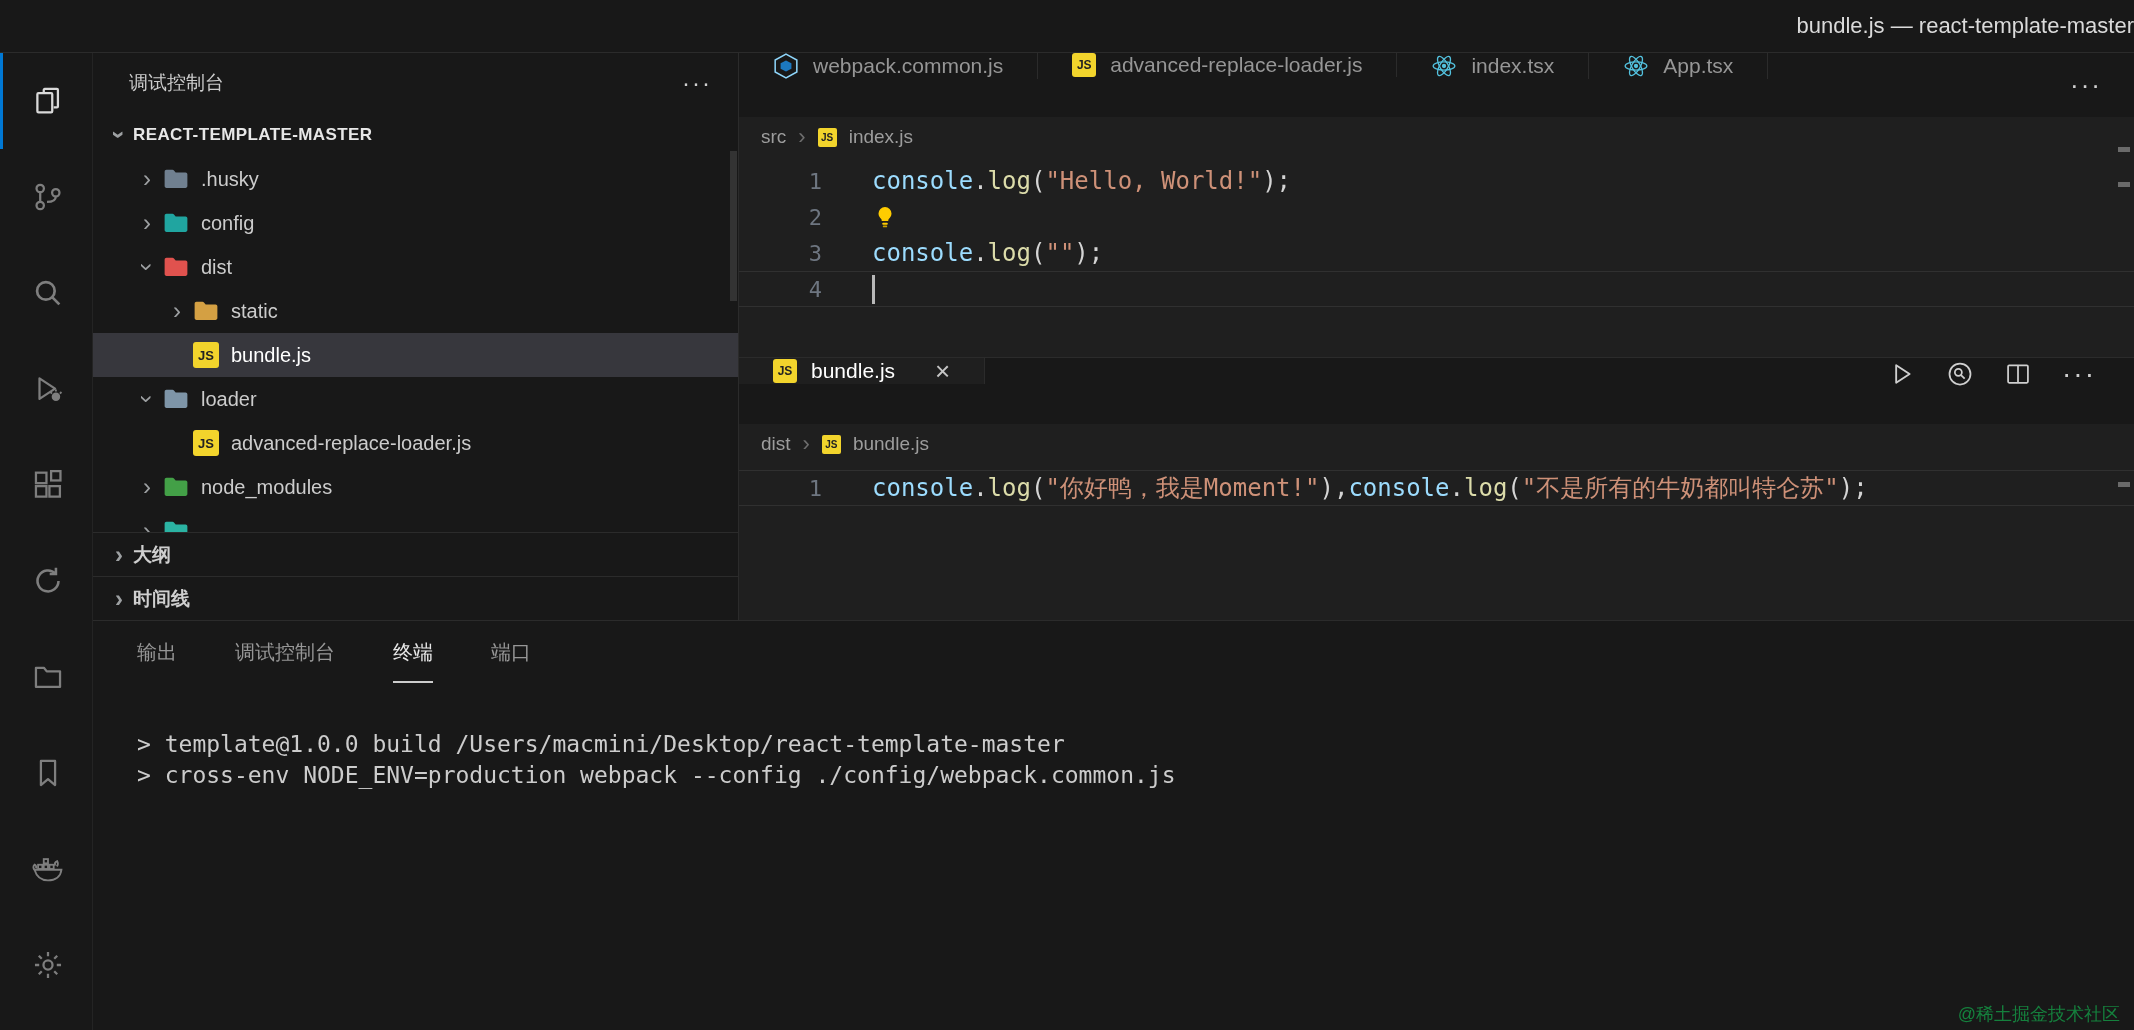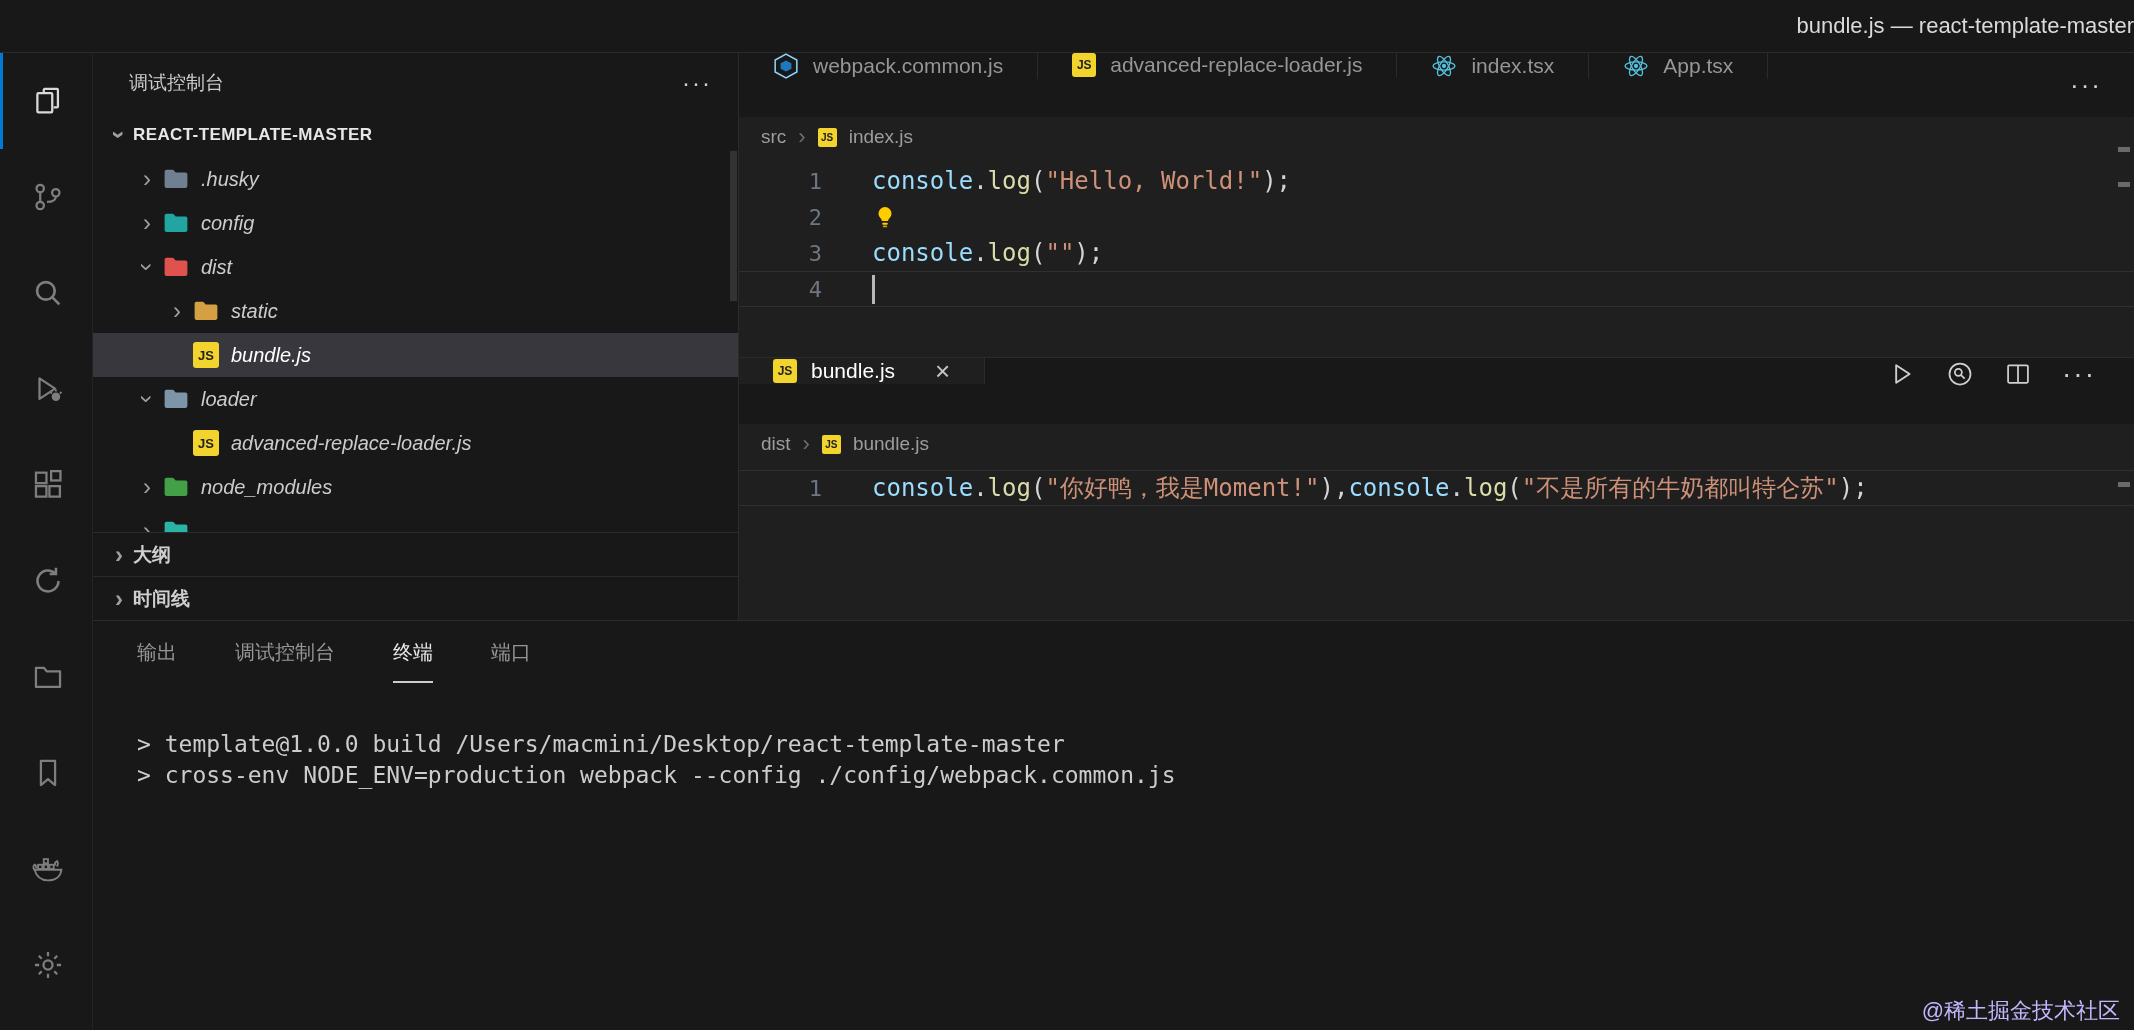--- a/index.html
+++ b/index.html
@@ -33,7 +33,7 @@
   .ficon{margin:0 12px 0 2px;flex:none;}
   .ficon svg{width:26px;height:22px;display:block;}
   .jsicon{width:26px;height:26px;flex:none;border-radius:3px;background:var(--jsyellow);color:#222;display:inline-flex;align-items:center;justify-content:center;font-weight:700;font-size:13px;font-family:"Liberation Sans",sans-serif;margin:0 12px 0 2px;}
-  .tlabel{white-space:nowrap;font-style:italic;}
+  .tlabel{white-space:nowrap;}
   .sections{flex:none;}
   .sect{height:43px;border-top:1px solid #2b2b2b;display:flex;align-items:center;padding-left:12px;font-weight:700;font-size:19px;color:#cfcfcf;cursor:pointer;}
   .sb-scrollbar{position:absolute;right:1px;top:98px;width:7px;height:150px;background:rgba(121,121,121,.28);}

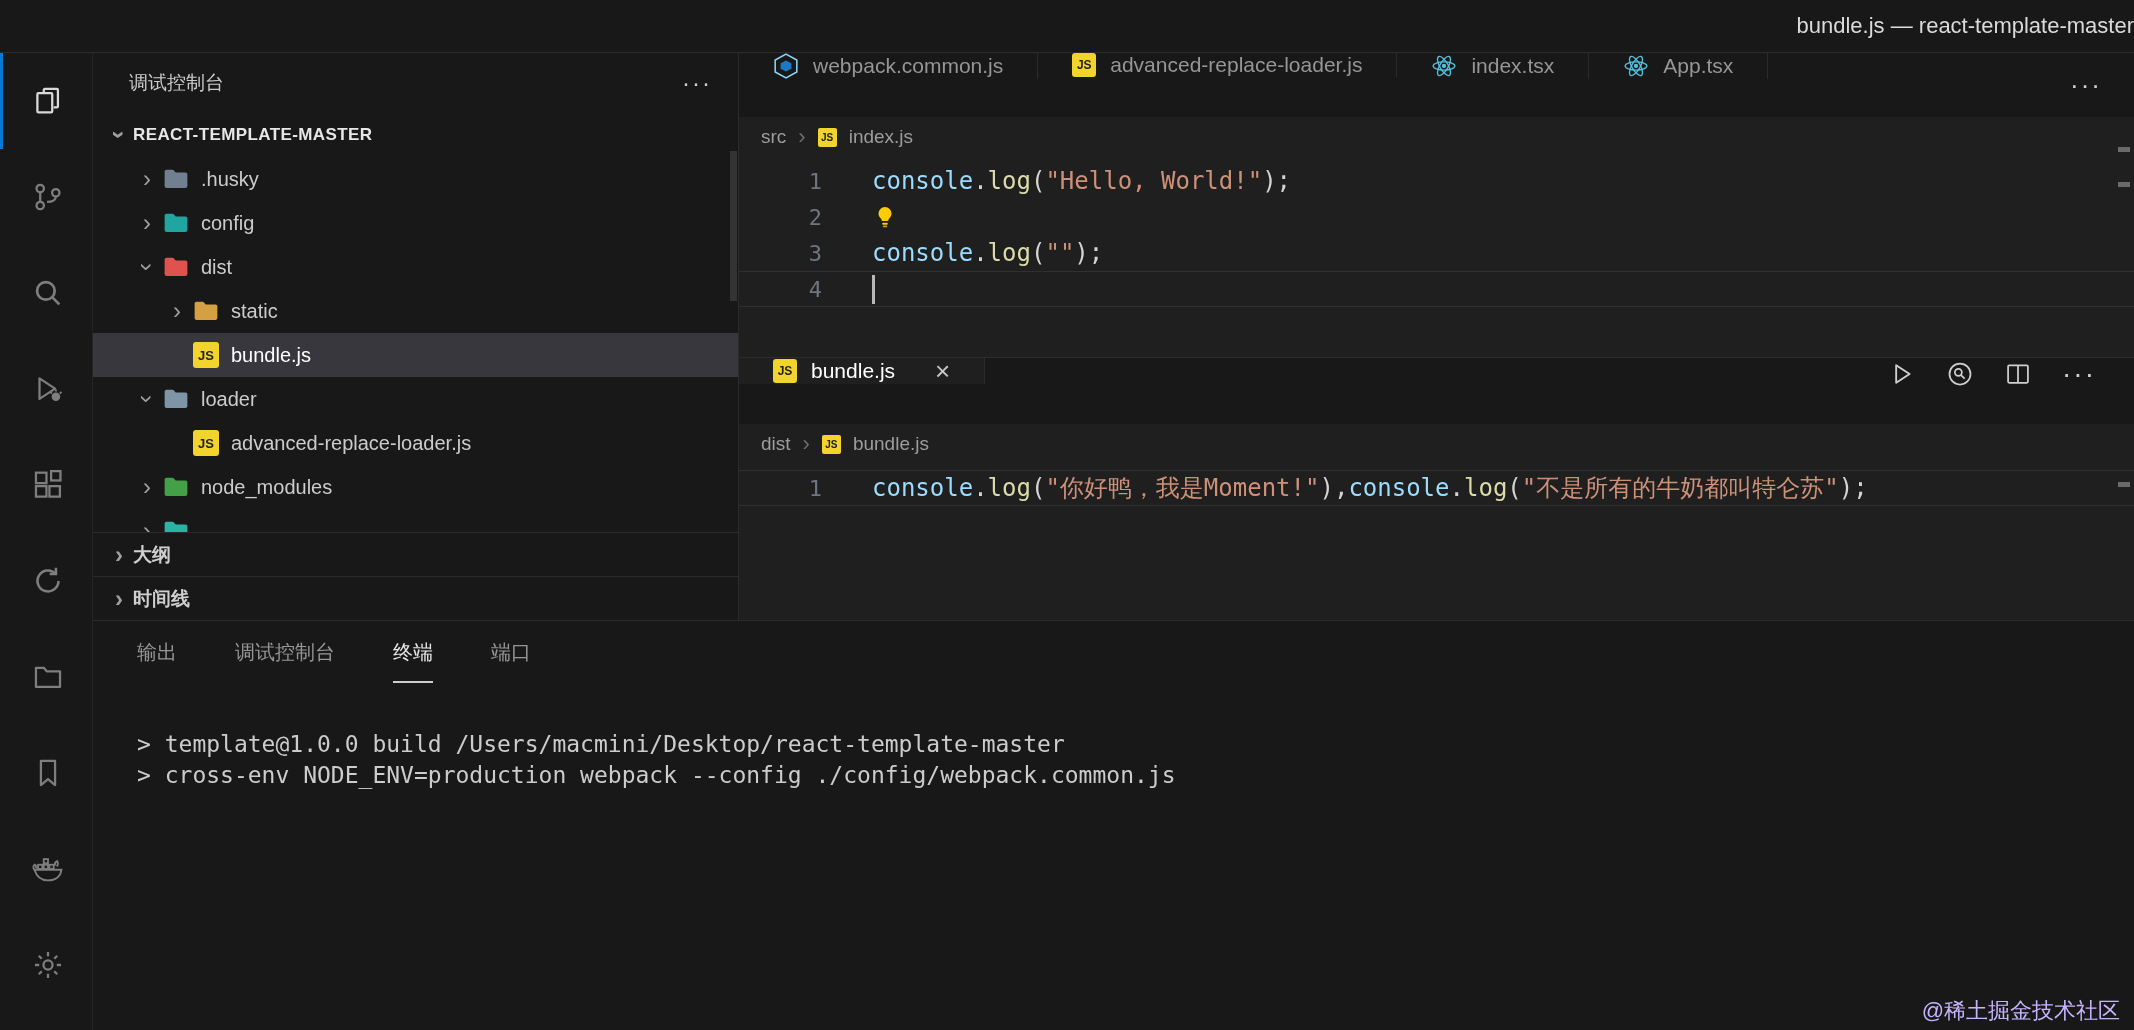--- a/index.html
+++ b/index.html
@@ -86,7 +86,7 @@
   .tmark.filled{background:var(--termdot);}
   .tmark.hollow{border:2px solid #9a9a9a;}
   .term-cursor{display:inline-block;width:13px;height:27px;background:#d0d0d0;flex:none;}
-  .watermark{position:absolute;right:14px;bottom:4px;color:#c4b5fd;font-size:22px;}
+  .watermark{position:absolute;right:14px;bottom:4px;color:#15803d;font-size:18px;}
 </style>
 </head>
 <body>

